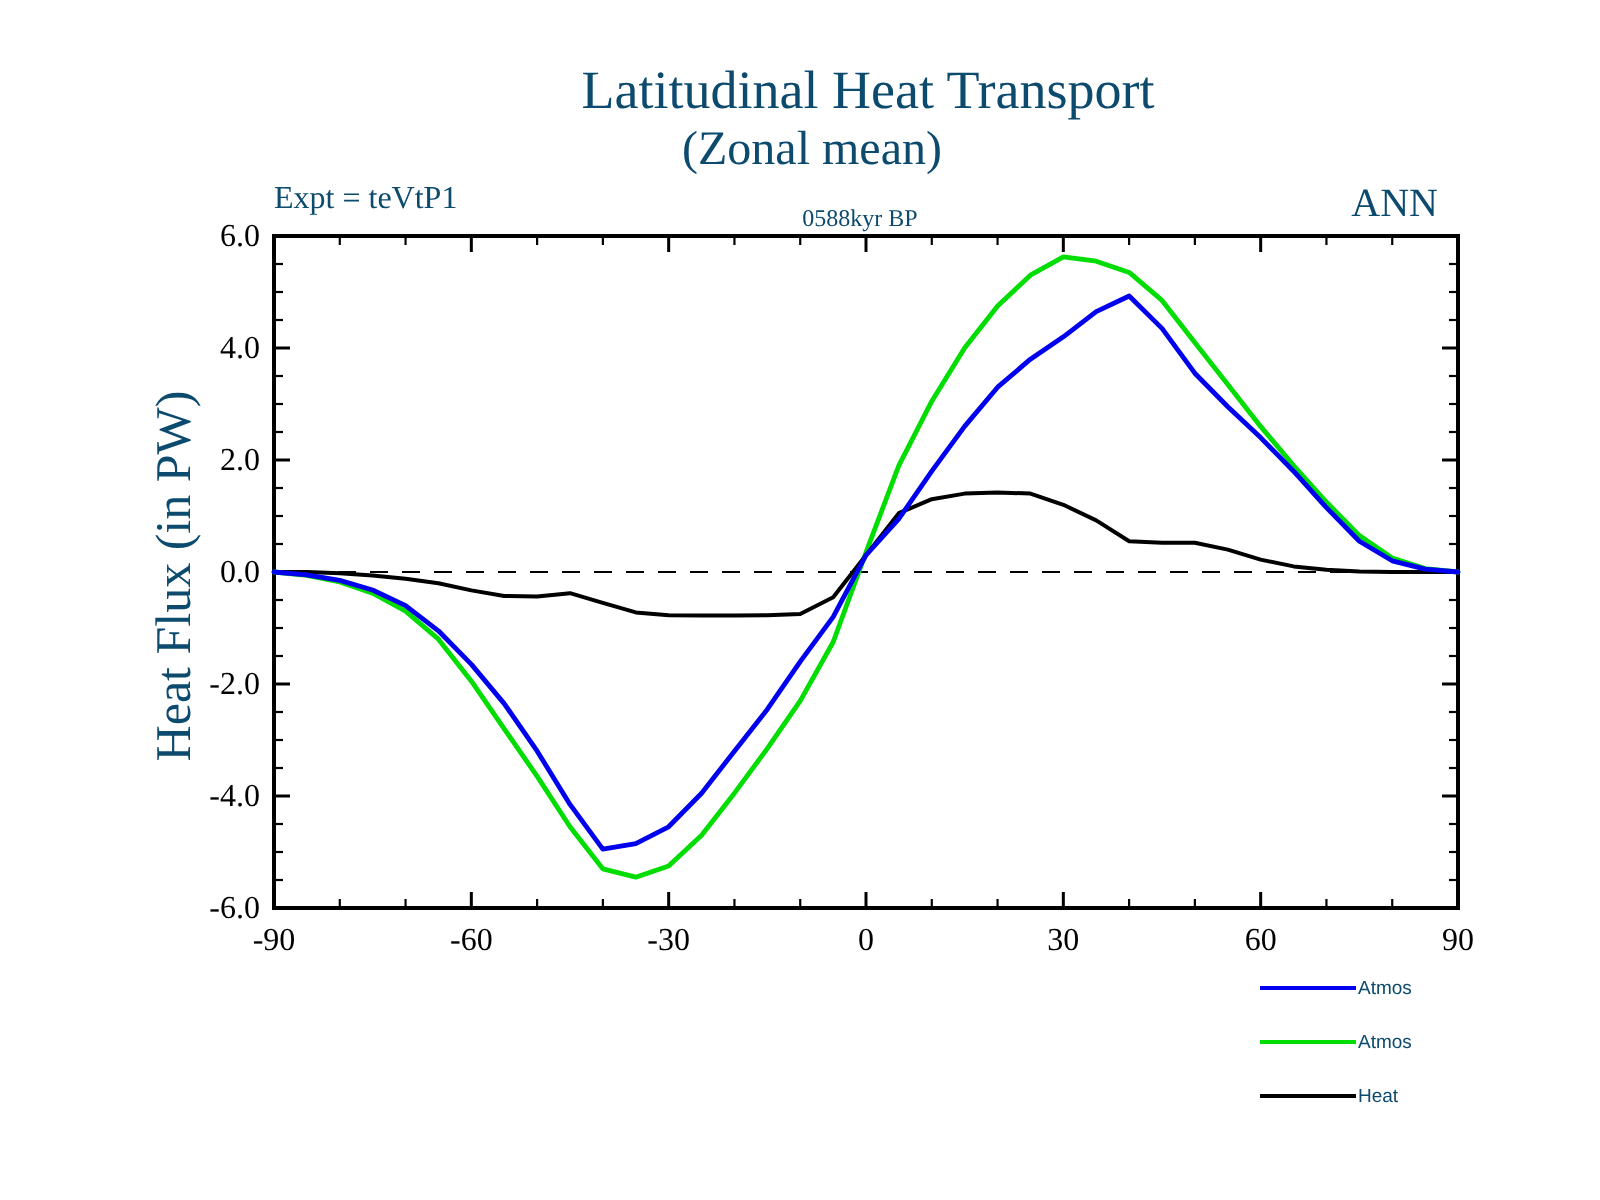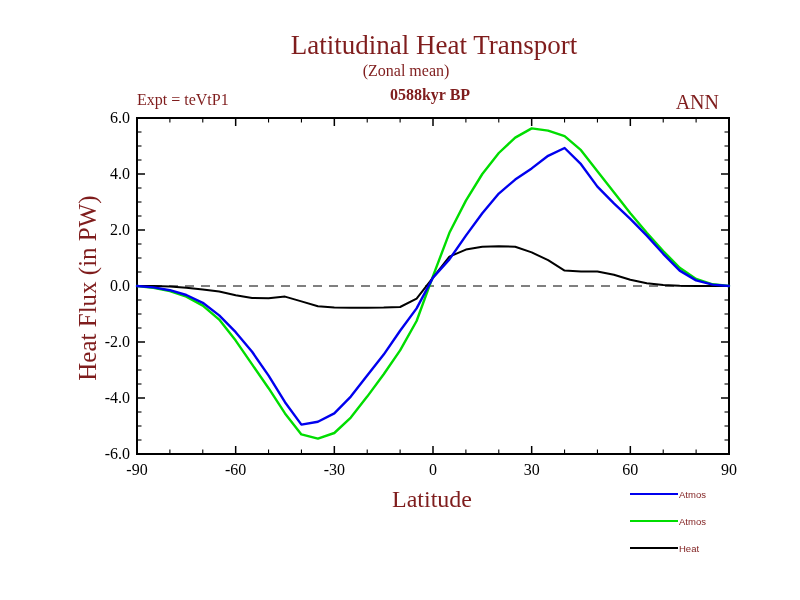--- a/index.html
+++ b/index.html
@@ -4,7 +4,7 @@
 <style>
   html,body{margin:0;padding:0;background:#ffffff;}
   #page{position:relative;width:800px;height:600px;background:#ffffff;overflow:hidden;
-        font-family:"Liberation Serif", serif;color:#7f1d1d;}
+        font-family:"Liberation Serif", serif;color:#0c4a6e;}
   .abs{position:absolute;white-space:nowrap;}
   .ctr{transform:translateX(-50%);}
   #title{top:30px;left:434px;font-size:27px;}

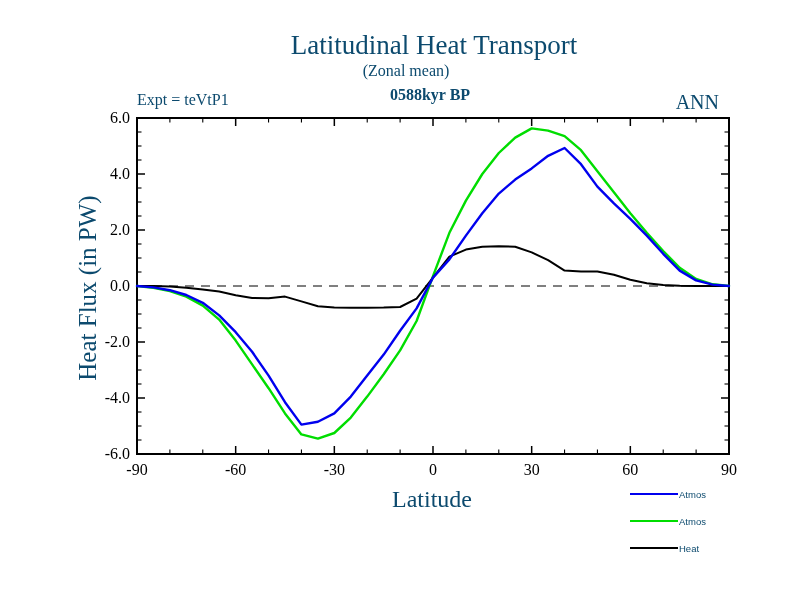--- a/index.html
+++ b/index.html
@@ -8,7 +8,7 @@
   .abs{position:absolute;white-space:nowrap;}
   .ctr{transform:translateX(-50%);}
   #title{top:30px;left:434px;font-size:27px;}
-  #subtitle{top:62px;left:406px;font-size:16px;font-family:Liberation Serif, serif;}
+  #subtitle{top:62px;left:406px;font-size:24px;font-family:Liberation Serif, serif;}
   #time-label{top:86px;left:430px;font-size:16px;font-weight:bold;}
   #expt-label{top:91px;left:137px;font-size:16px;}
   #season-label{top:91px;left:719px;transform:translateX(-100%);font-size:20px;}

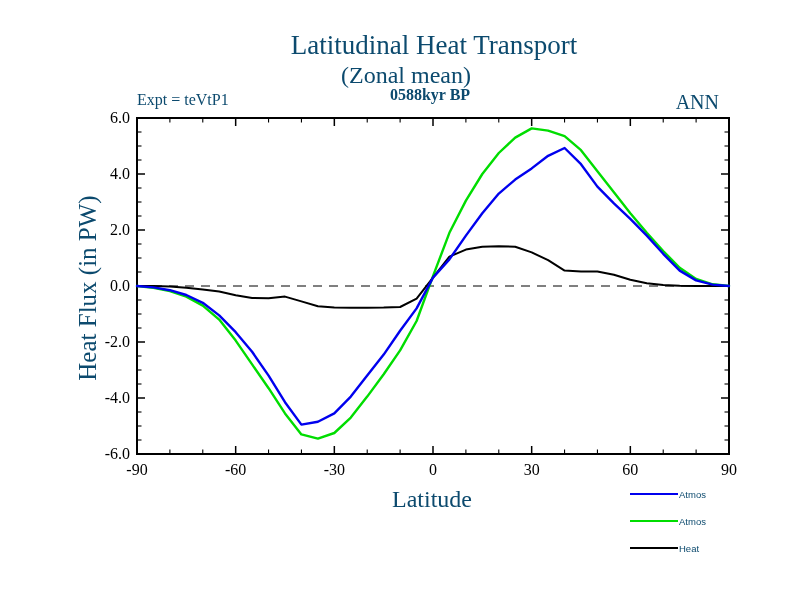--- a/index.html
+++ b/index.html
@@ -9,7 +9,7 @@
   .ctr{transform:translateX(-50%);}
   #title{top:30px;left:434px;font-size:27px;}
   #subtitle{top:62px;left:406px;font-size:24px;font-family:Liberation Serif, serif;}
-  #time-label{top:86px;left:430px;font-size:16px;font-weight:bold;}
+  #time-label{top:102px;left:430px;font-size:12px;}
   #expt-label{top:91px;left:137px;font-size:16px;}
   #season-label{top:91px;left:719px;transform:translateX(-100%);font-size:20px;}
   #ylabel{top:288px;left:88px;transform:translate(-50%,-50%) rotate(-90deg);font-size:25px;}

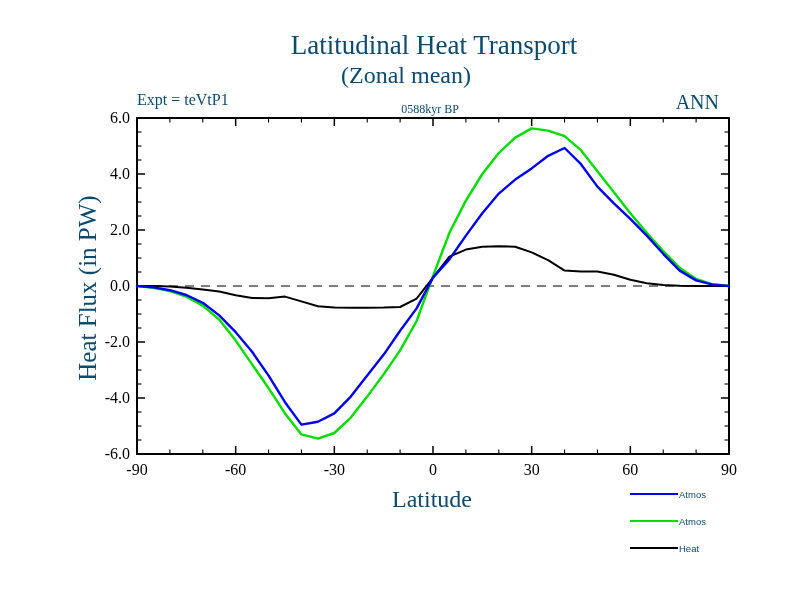--- a/index.html
+++ b/index.html
@@ -31,7 +31,6 @@
   <div class="abs" id="expt-label">Expt = teVtP1</div>
   <div class="abs" id="season-label">ANN</div>
   <div class="abs" id="ylabel">Heat Flux (in PW)</div>
-  <div class="abs ctr" id="xlabel">Latitude</div>
 
   <svg id="chart-svg" width="800" height="600">
       <rect x="137" y="118" width="592" height="336" fill="none" stroke="#000" stroke-width="2"></rect>

